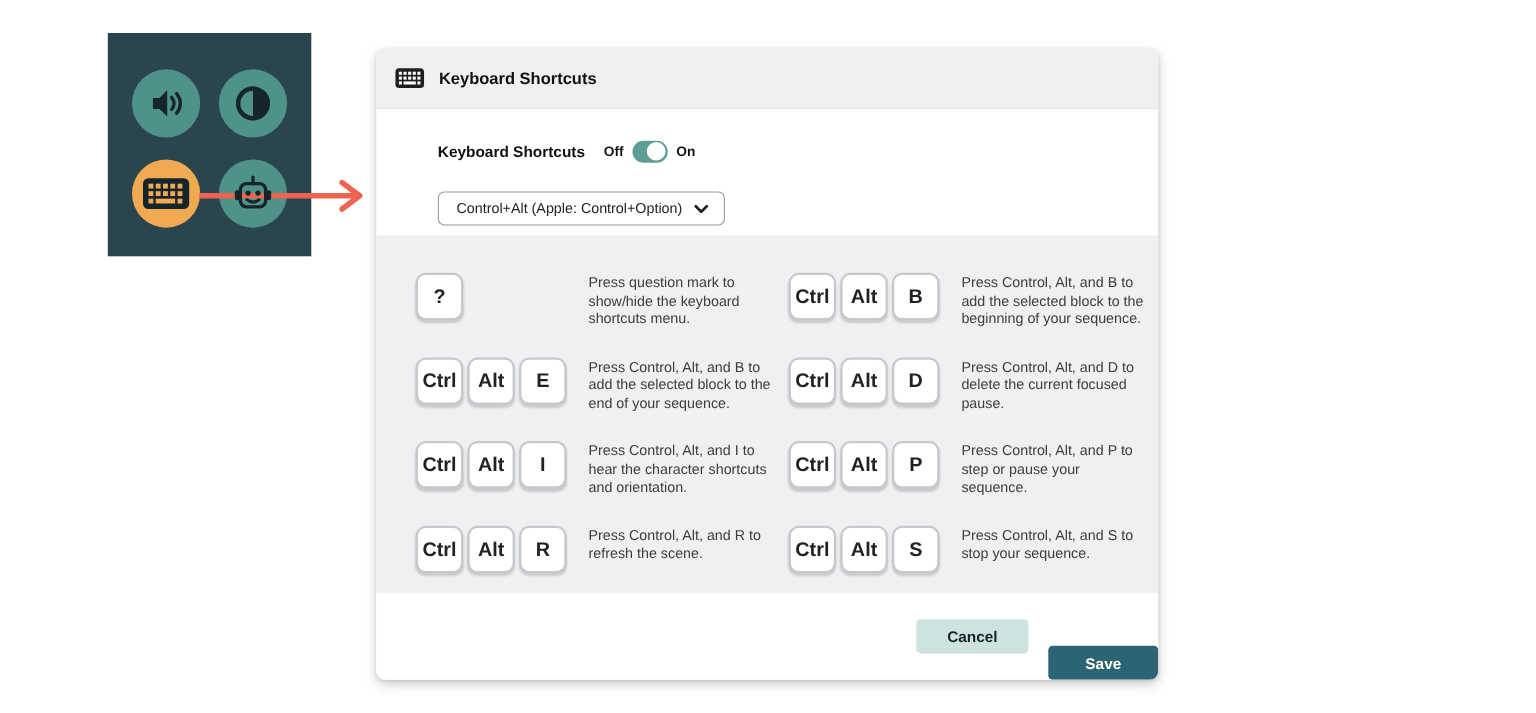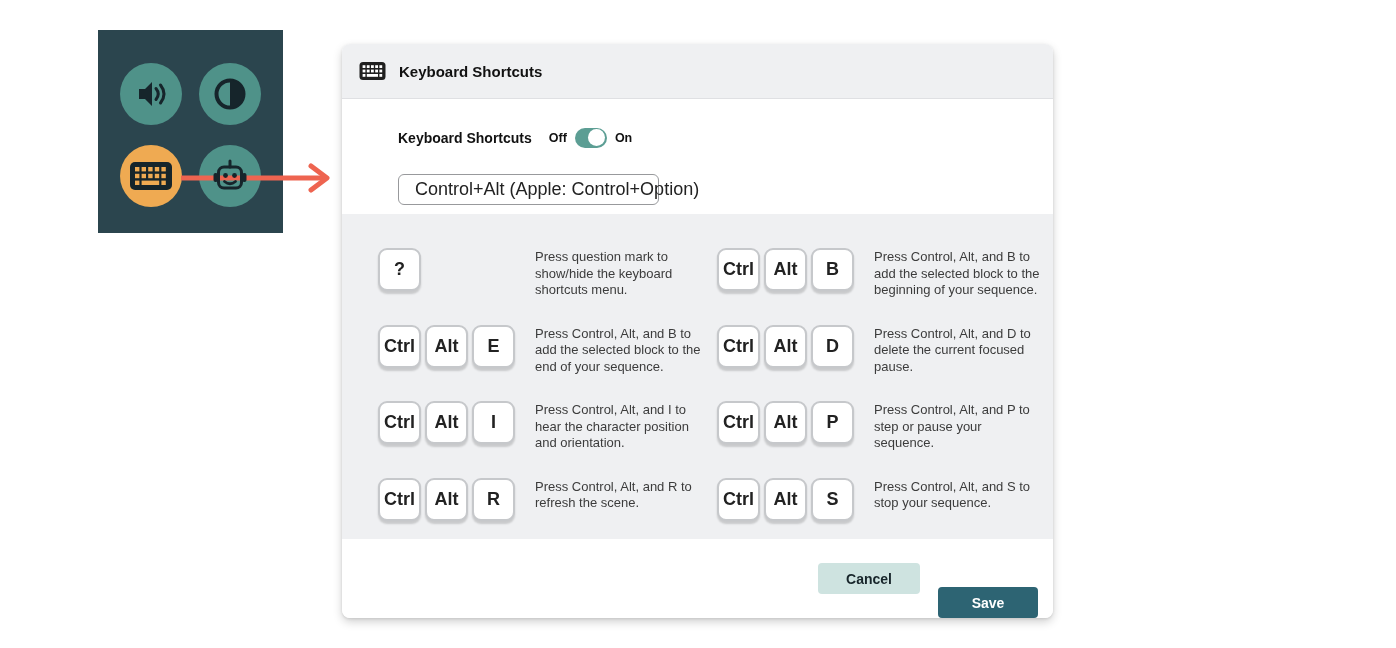--- a/index.html
+++ b/index.html
@@ -56,7 +56,7 @@
     display:flex; align-items:center; justify-content:space-between;
     padding:0 14px 0 16px;
   }
-  .dropdown-value { font-size:18px; color:#222; white-space:nowrap; }
+  .dropdown-value { font-size:13px; color:#222; white-space:nowrap; }
 
   
   .shortcut-grid {

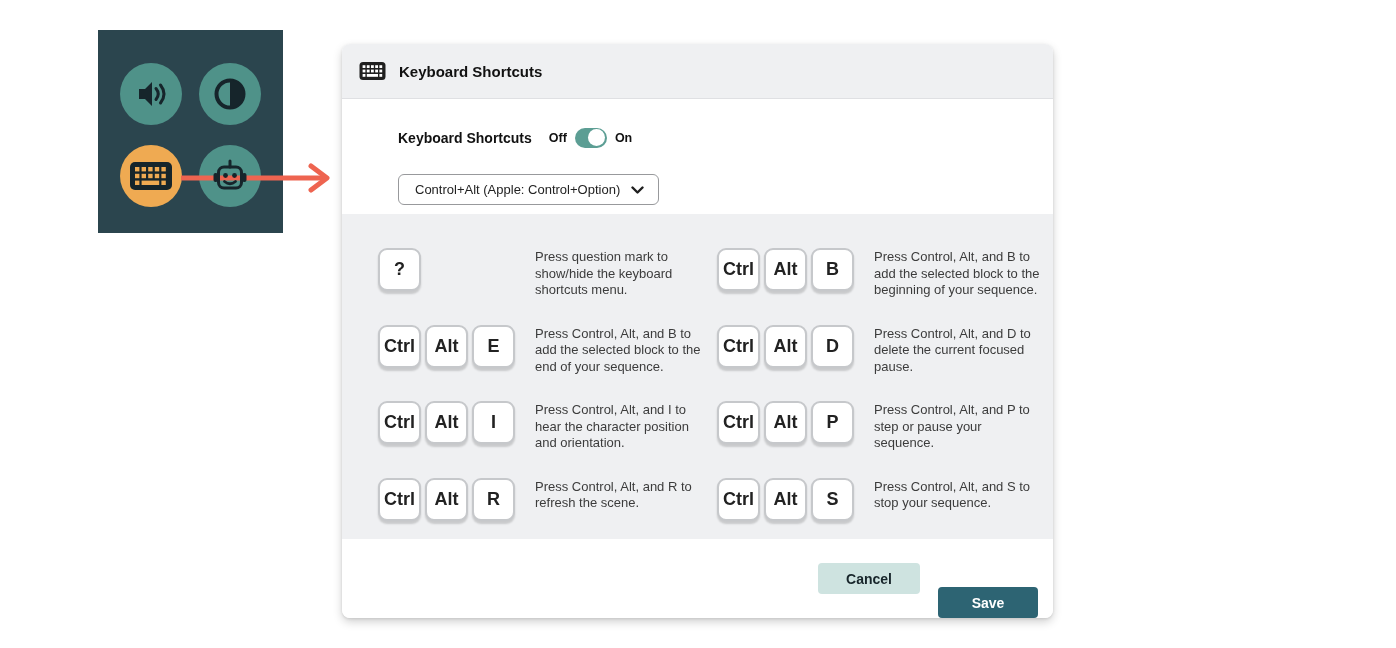--- a/index.html
+++ b/index.html
@@ -208,7 +208,7 @@
               <span class="keycap">Alt</span>
               <span class="keycap">I</span>
             </div>
-    <div class="desc">Press Control, Alt, and I to hear the character position and orientation.</div>
+    <div class="desc">Press Control, Alt, and I to hear the character shortcuts and orientation.</div>
   </div>
 
   <div class="shortcut">

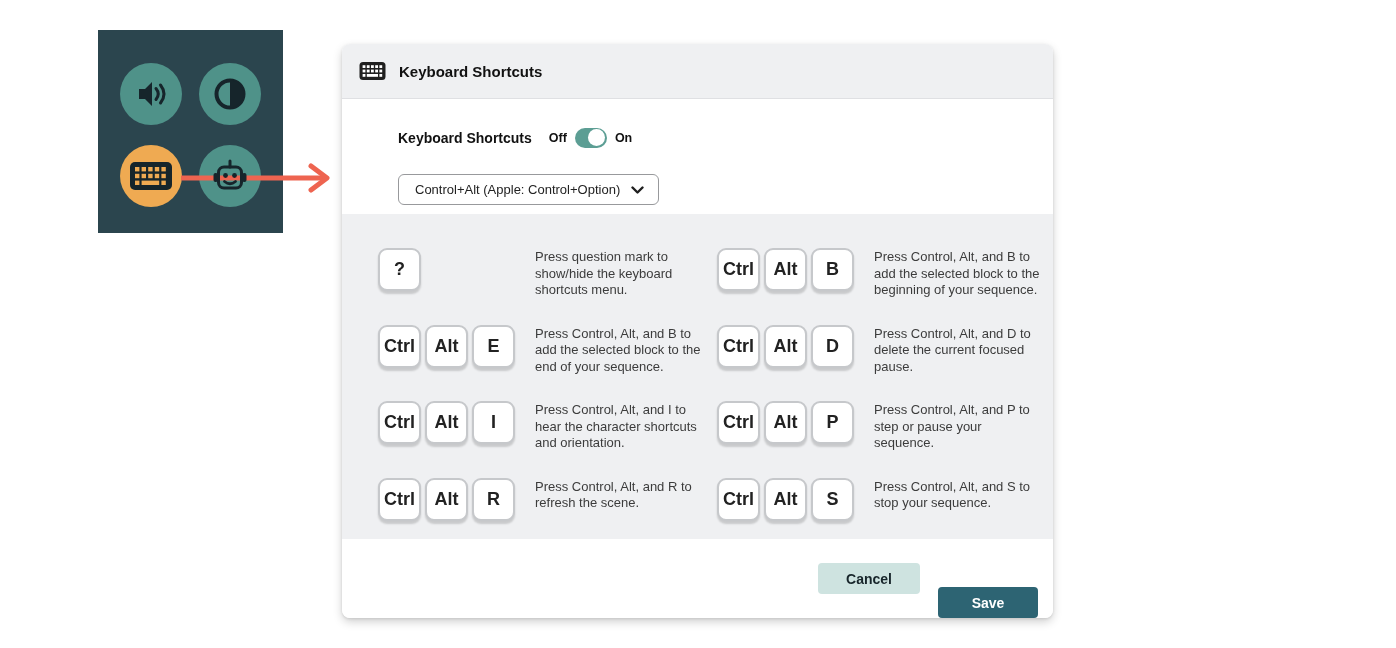--- a/index.html
+++ b/index.html
@@ -79,7 +79,7 @@
   
   .modal-footer {
     flex:0 0 66px; background:#ffffff; display:flex; align-items:center;
-    justify-content:flex-end; gap:18px; padding-right:15px;
+    justify-content:flex-end; gap:18px; 
   }
   .btn { height:31px; border:none; border-radius:4px; font-size:14px; font-weight:bold;
          cursor:pointer; font-family:"Liberation Sans", sans-serif; }

